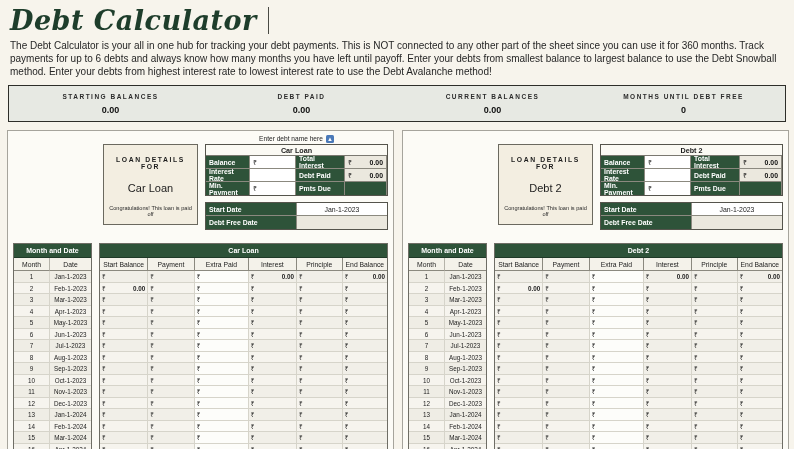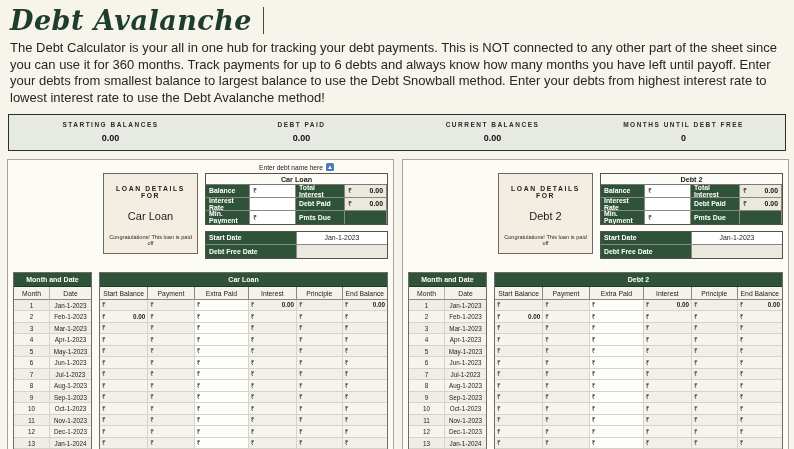--- a/index.html
+++ b/index.html
@@ -134,7 +134,7 @@
 <body>
 
 <div class="title-row">
-  <span class="page-title">Debt Avalanche</span>
+  <span class="page-title">Debt Calculator</span>
   <span class="title-cursor"></span>
 </div>
 

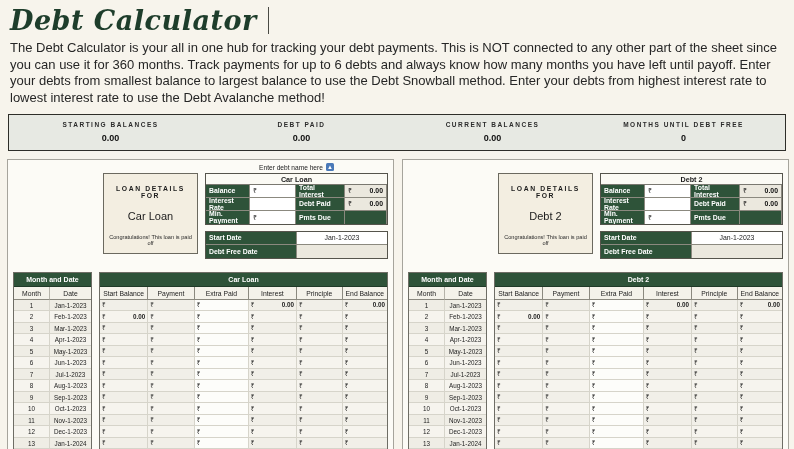--- a/index.html
+++ b/index.html
@@ -22,7 +22,7 @@
 
   .description {
     margin: 4px 10px 0 10px; max-width: 782px;
-    font-size: 13px; line-height: 1.28; color: #262626;
+    font-size: 10px; line-height: 1.28; color: #262626;
   }
 
   

